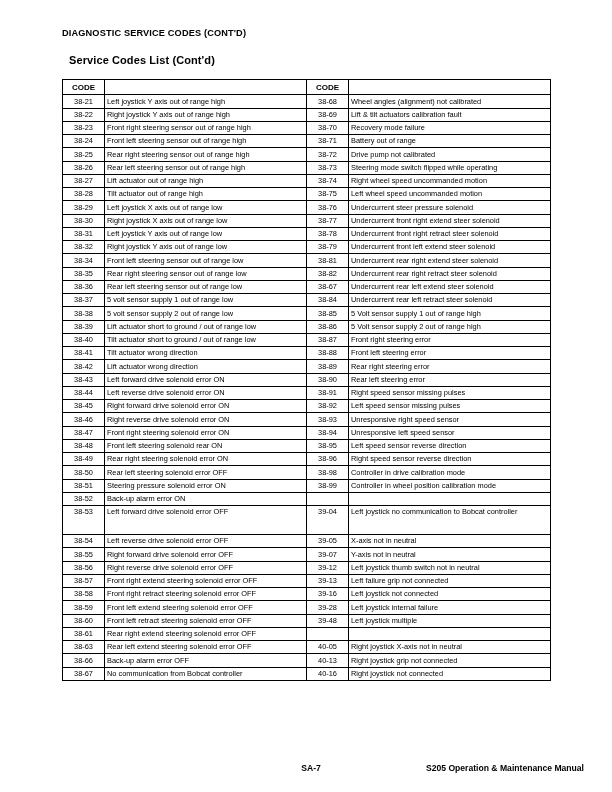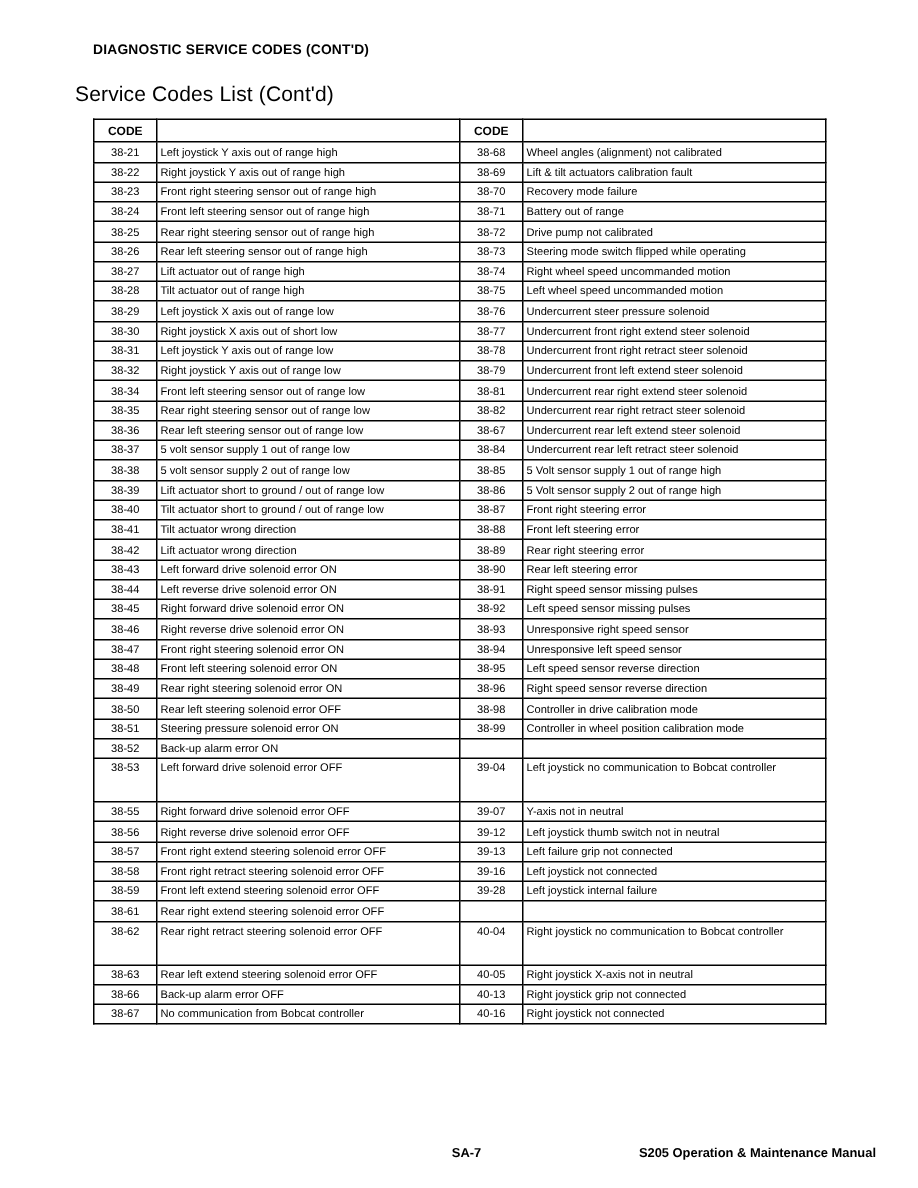--- a/index.html
+++ b/index.html
@@ -32,10 +32,10 @@
   }
   .section-title {
     position: absolute;
-    left: 50px;
+    left: 69px;
     top: 54px;
-    font-size: 14px;
-    font-weight: normal;
+    font-size: 11px;
+    font-weight: bold;
     letter-spacing: 0.1px;
     white-space: nowrap;
   }

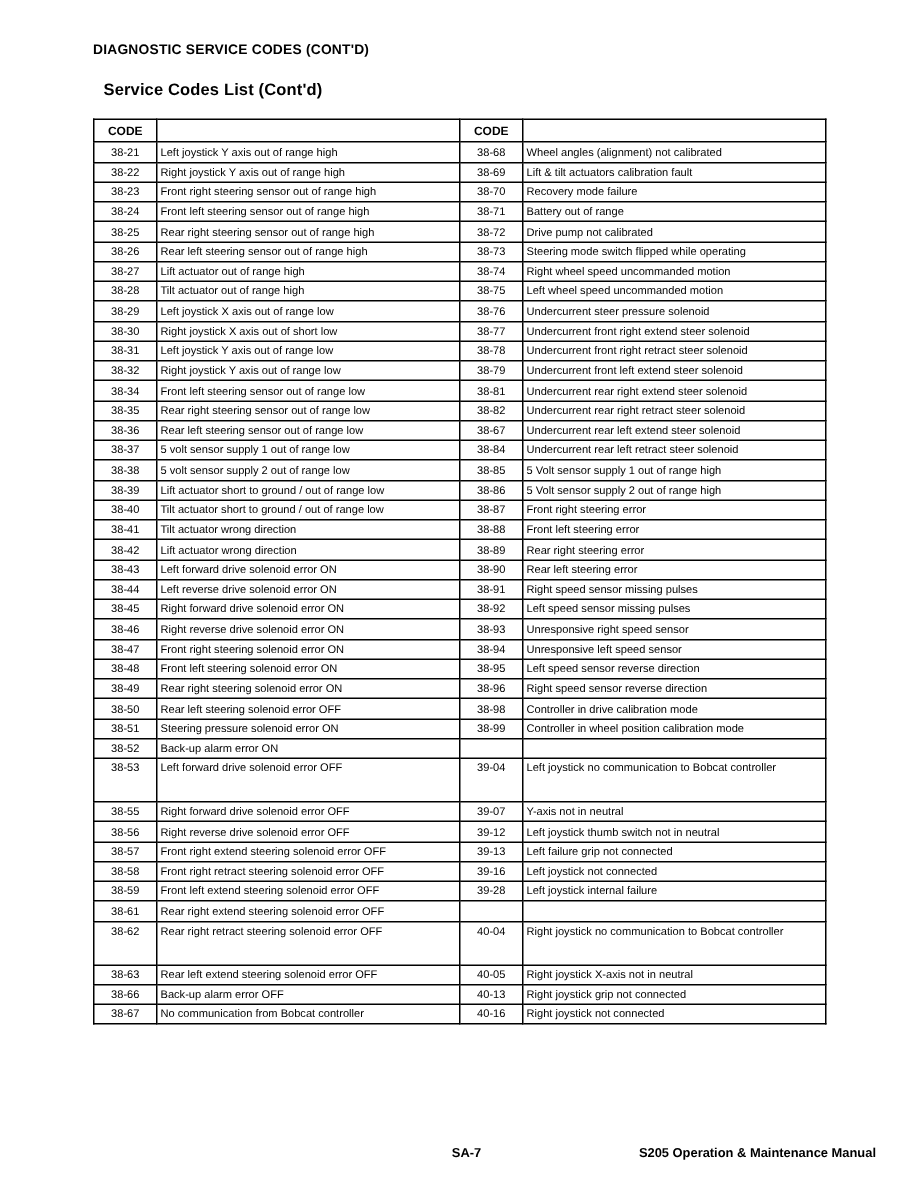--- a/index.html
+++ b/index.html
@@ -187,7 +187,7 @@
           </tr>
           <tr>
             <td class="code">38-30</td>
-            <td class="desc">Right joystick X axis out of short low</td>
+            <td class="desc">Right joystick X axis out of range low</td>
             <td class="code">38-77</td>
             <td class="desc">Undercurrent front right extend steer solenoid</td>
           </tr>

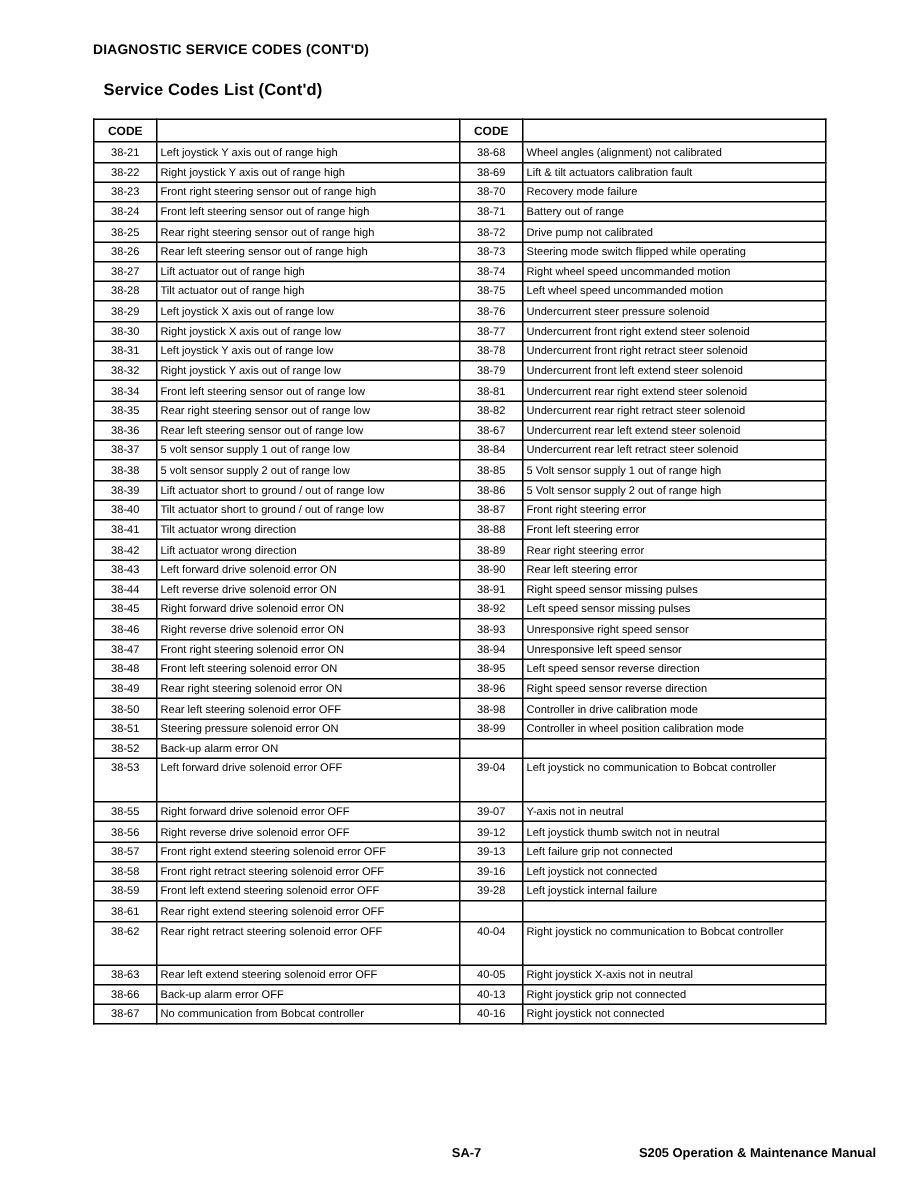--- a/index.html
+++ b/index.html
@@ -289,7 +289,7 @@
           </tr>
           <tr>
             <td class="code">38-48</td>
-            <td class="desc">Front left steering solenoid error ON</td>
+            <td class="desc">Front left steering solenoid rear ON</td>
             <td class="code">38-95</td>
             <td class="desc">Left speed sensor reverse direction</td>
           </tr>

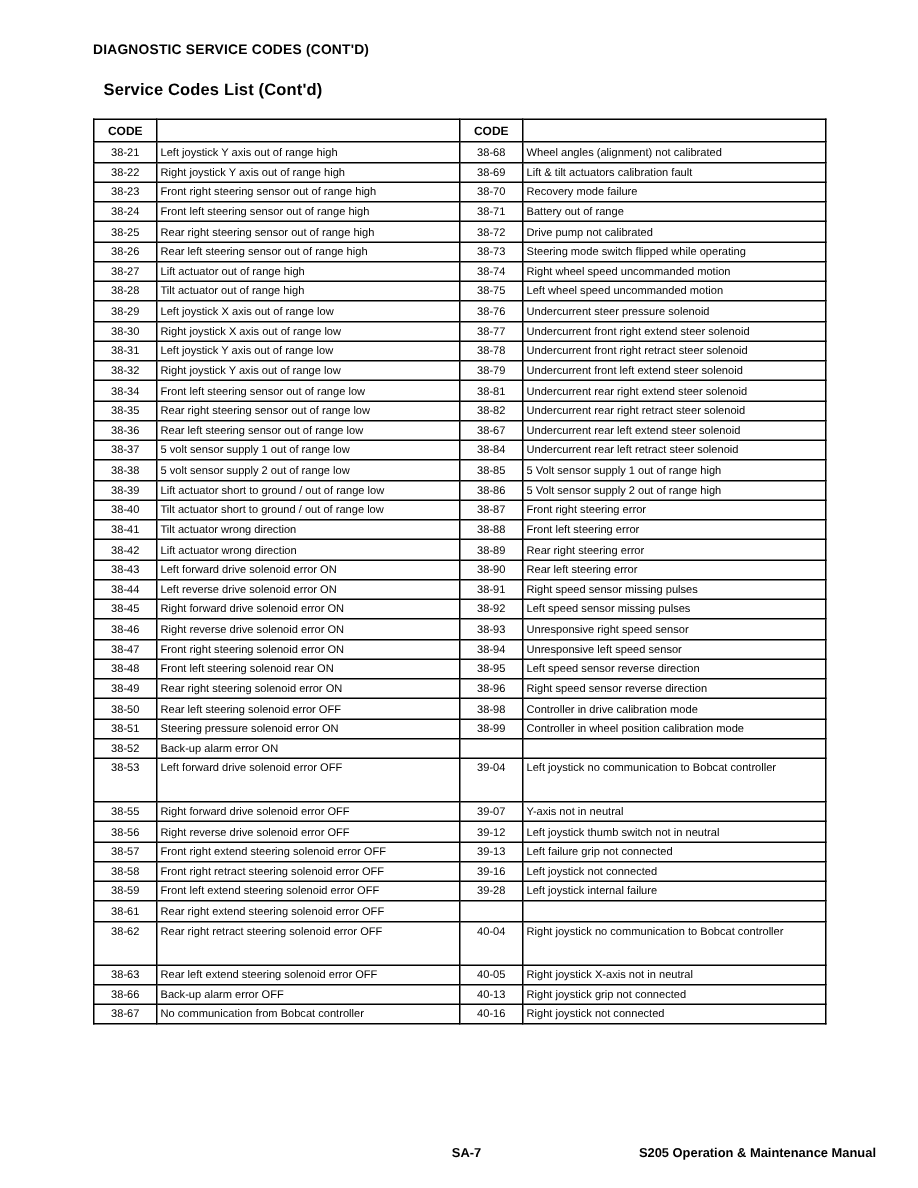--- a/index.html
+++ b/index.html
@@ -324,6 +324,12 @@
             <td class="desc">Left joystick no communication to Bobcat controller</td>
           </tr>
           <tr>
+            <td class="code">38-54</td>
+            <td class="desc">Left reverse drive solenoid error OFF</td>
+            <td class="code">39-05</td>
+            <td class="desc">X-axis not in neutral</td>
+          </tr>
+          <tr>
             <td class="code">38-55</td>
             <td class="desc">Right forward drive solenoid error OFF</td>
             <td class="code">39-07</td>

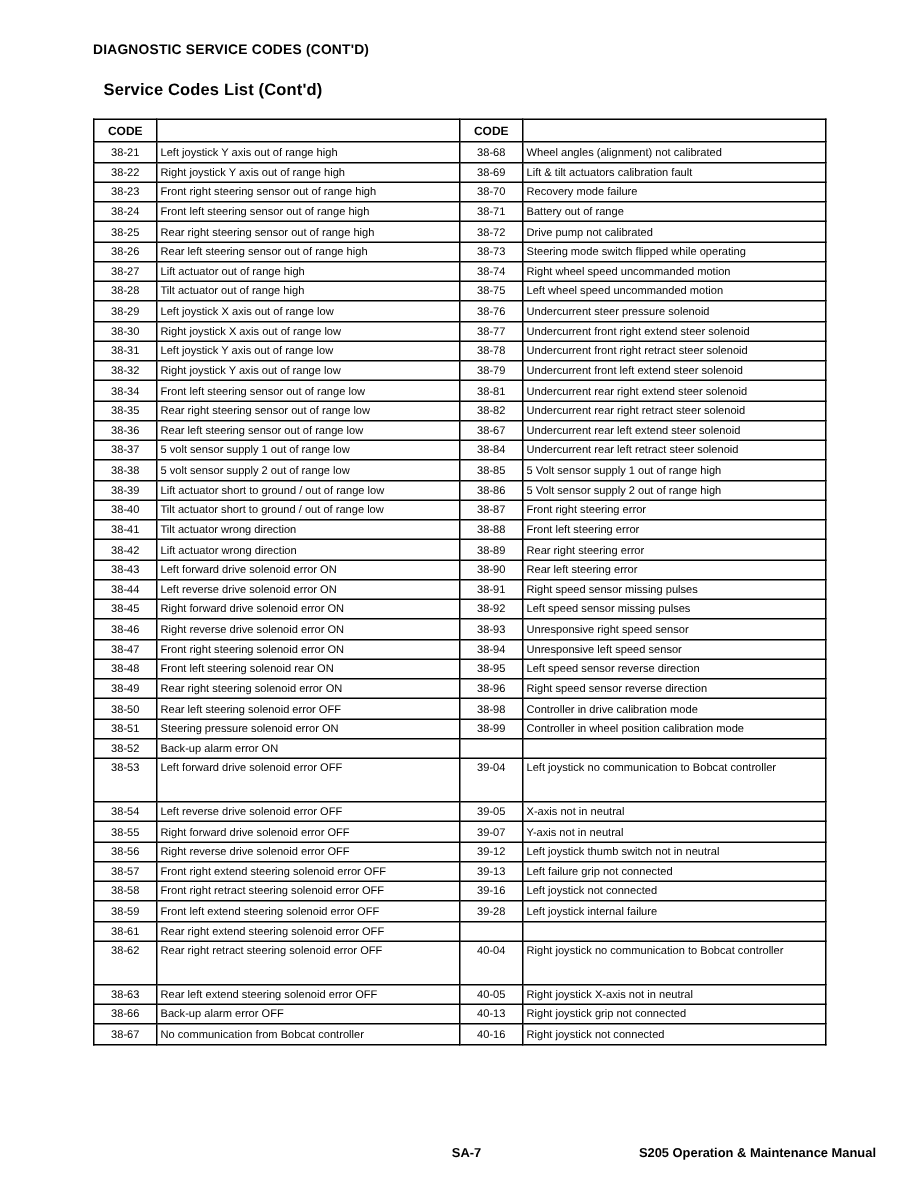--- a/index.html
+++ b/index.html
@@ -360,6 +360,12 @@
             <td class="desc">Left joystick internal failure</td>
           </tr>
           <tr>
+            <td class="code">38-60</td>
+            <td class="desc">Front left retract steering solenoid error OFF</td>
+            <td class="code">39-48</td>
+            <td class="desc">Left joystick multiple</td>
+          </tr>
+          <tr>
             <td class="code">38-61</td>
             <td class="desc">Rear right extend steering solenoid error OFF</td>
             <td class="code"></td>

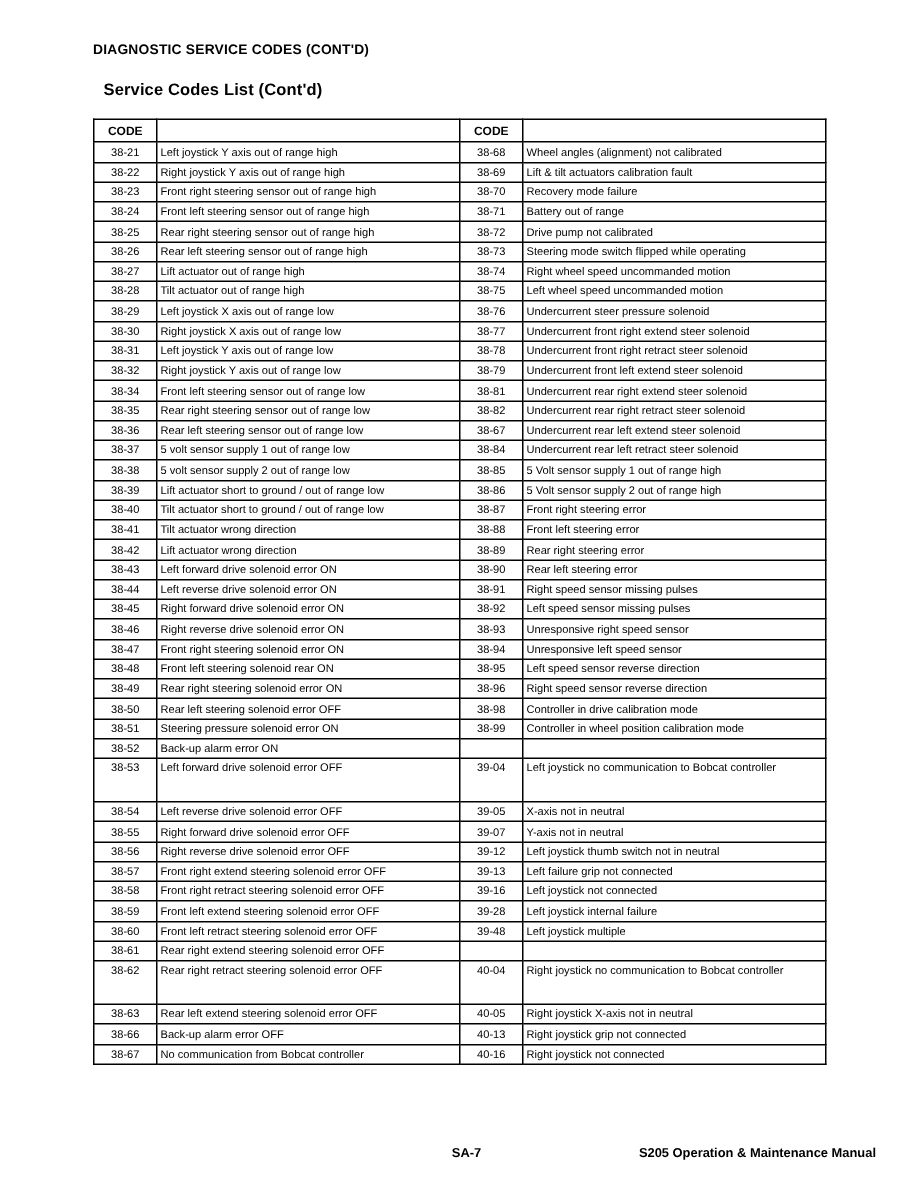--- a/index.html
+++ b/index.html
@@ -371,12 +371,6 @@
             <td class="code"></td>
             <td class="desc"></td>
           </tr>
-          <tr class="tall">
-            <td class="code">38-62</td>
-            <td class="desc">Rear right retract steering solenoid error OFF</td>
-            <td class="code">40-04</td>
-            <td class="desc">Right joystick no communication to Bobcat controller</td>
-          </tr>
           <tr>
             <td class="code">38-63</td>
             <td class="desc">Rear left extend steering solenoid error OFF</td>

